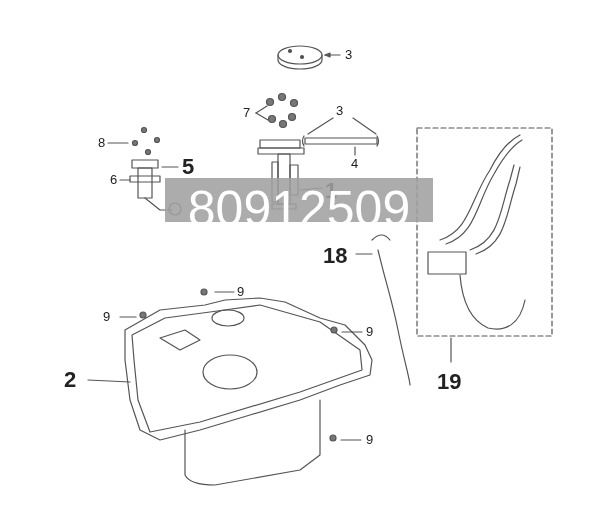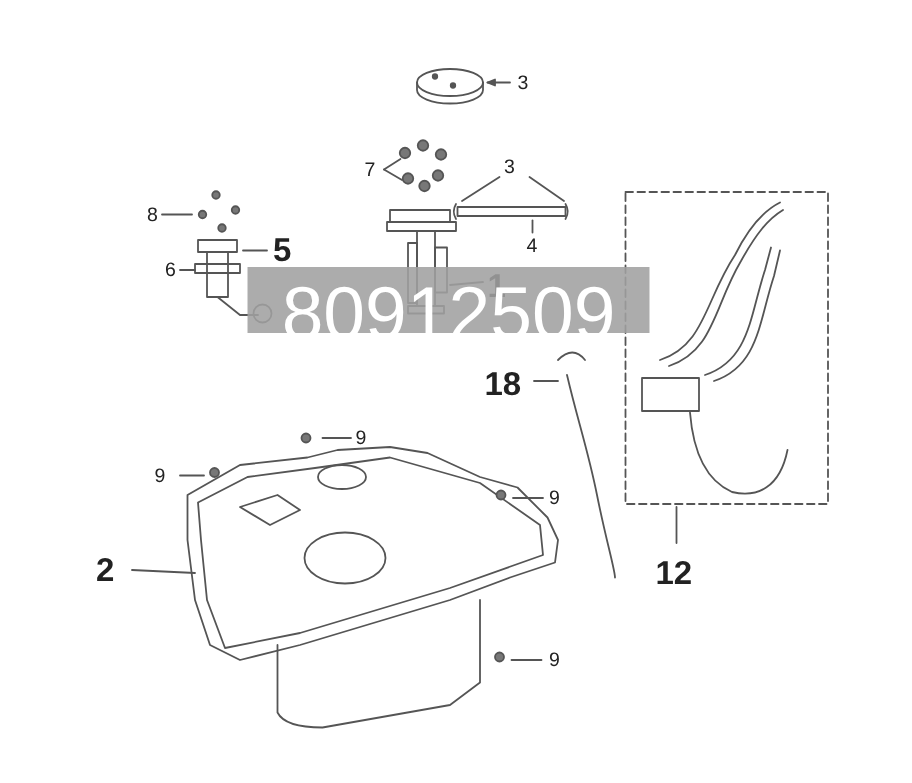--- a/index.html
+++ b/index.html
@@ -132,7 +132,7 @@
 <div class="callout small" style="left:103px;top:310px">9</div>
 <div class="callout small" style="left:366px;top:325px">9</div>
 <div class="callout small" style="left:366px;top:433px">9</div>
-<div class="callout big" style="left:437px;top:371px">12</div>
+<div class="callout big" style="left:437px;top:371px">19</div>
 
 <div class="watermark">80912509</div>
 

